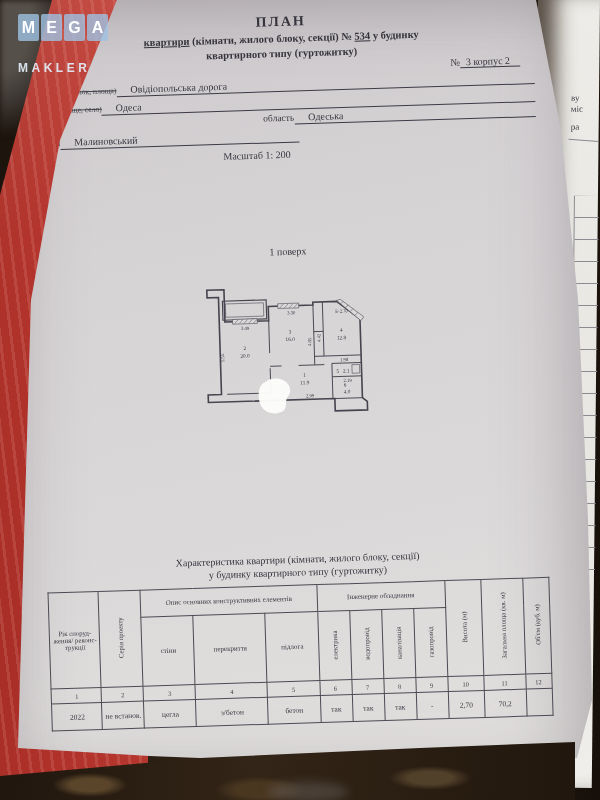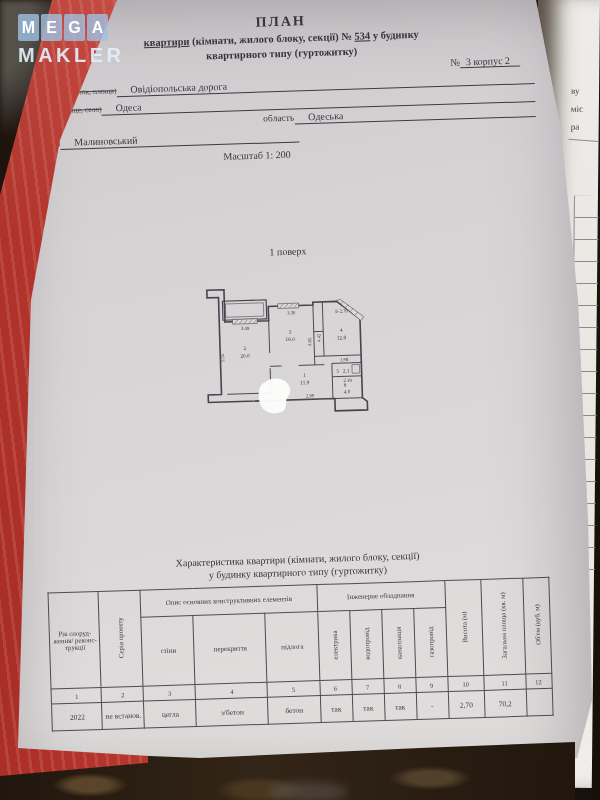--- a/index.html
+++ b/index.html
@@ -89,7 +89,7 @@
   .wm-box{width:21px;height:27px;background:rgba(158,194,226,.8);border-radius:2px;
     display:flex;align-items:center;justify-content:center;
     color:#fdfeff;font-weight:bold;font-size:16px;}
-  .wm-sub{margin-top:3px;color:rgba(226,238,249,.92);font-weight:bold;font-size:20px;letter-spacing:3.5px;}
+  .wm-sub{margin-top:20px;color:rgba(226,238,249,.92);font-weight:bold;font-size:12px;letter-spacing:3.5px;}
 
   .smudge{position:absolute;left:268px;top:782px;width:80px;height:20px;border-radius:50%;
     background:rgba(95,88,82,.55);filter:blur(5px);}

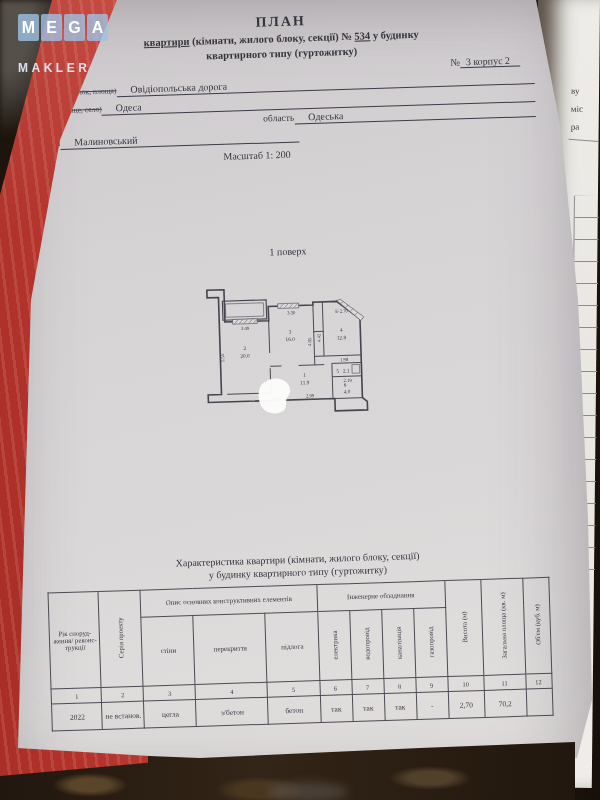--- a/index.html
+++ b/index.html
@@ -102,7 +102,7 @@
 <div class="folder-red"></div>
 
 <div class="side-page">
-  <div class="side-frag" style="top:86px">ву</div>
+  <div class="side-frag" style="top:93px">ву</div>
   <div class="side-frag" style="top:104px">міс</div>
   <div class="side-frag" style="top:122px">ра</div>
   <div class="side-topline"></div>

